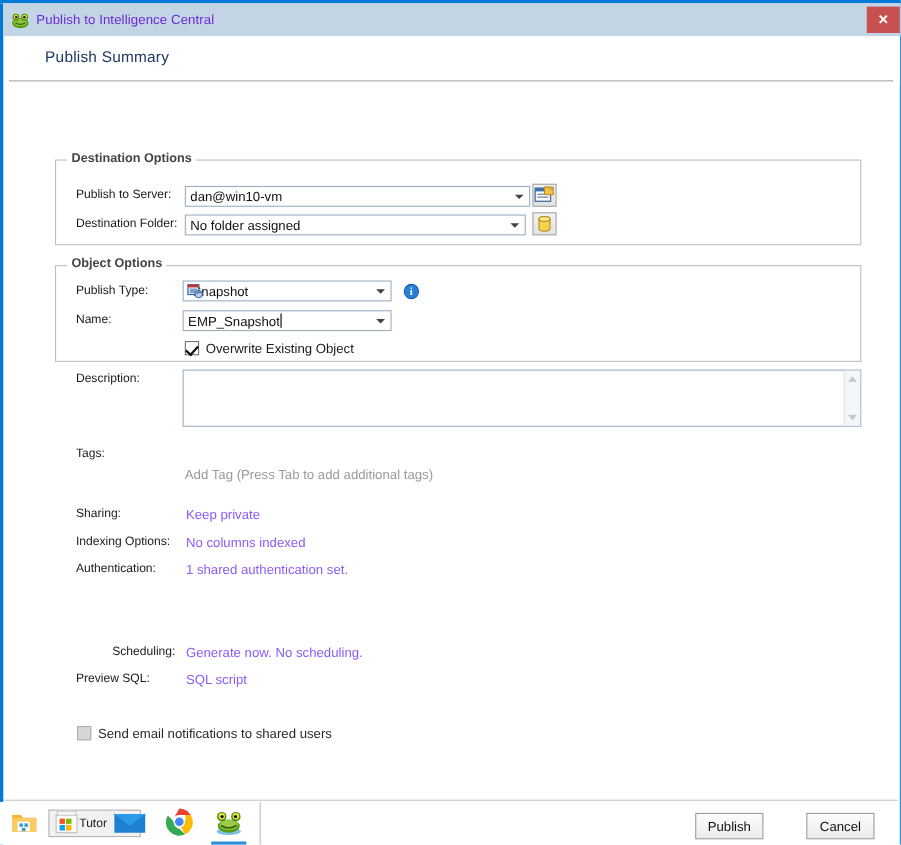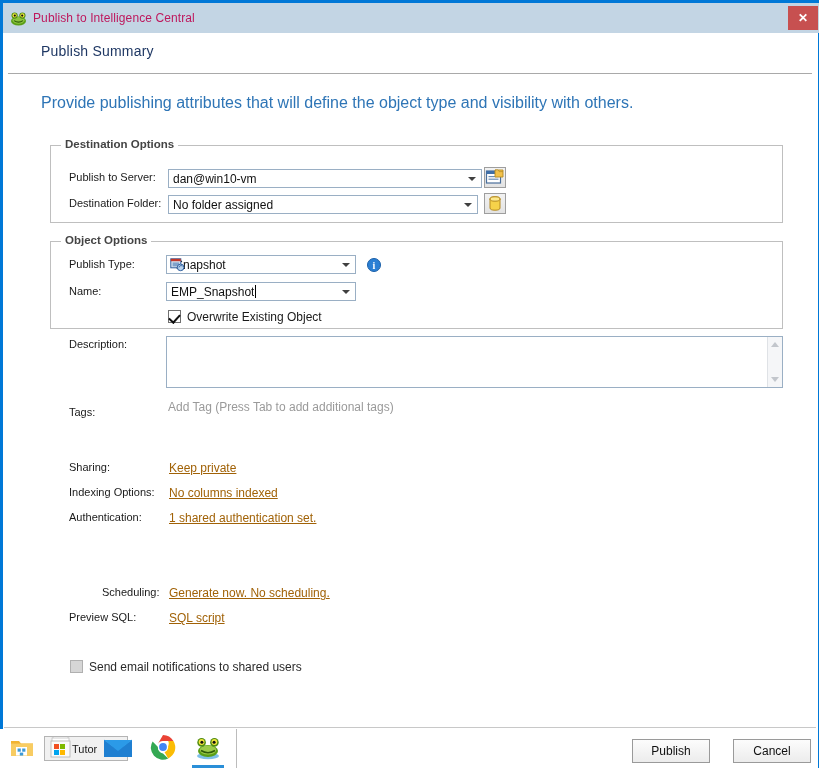--- a/index.html
+++ b/index.html
@@ -44,7 +44,7 @@
     position: relative; flex: none;
   }
   .title-text {
-    font-size: 12px; color: #be185d; letter-spacing: 0.1px;
+    font-size: 12px; color: #6d28d9; letter-spacing: 0.1px;
     white-space: nowrap;
   }
   .close-btn {

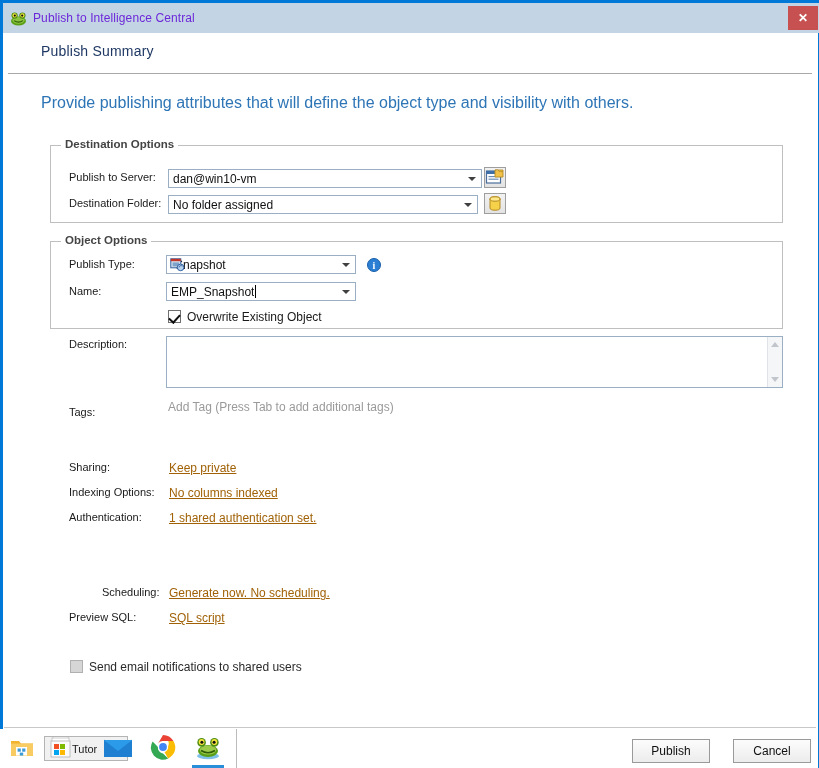--- a/index.html
+++ b/index.html
@@ -279,7 +279,6 @@
   <div class="page-title">Publish Summary</div>
   <div class="header-rule"></div>
 
-  <div class="intro">Provide publishing attributes that will define the object type and visibility with others.</div>
 
   <div class="groupbox" style="left:50px; top:145px; width:733px; height:78px;">
     <span class="group-legend">Destination Options</span>

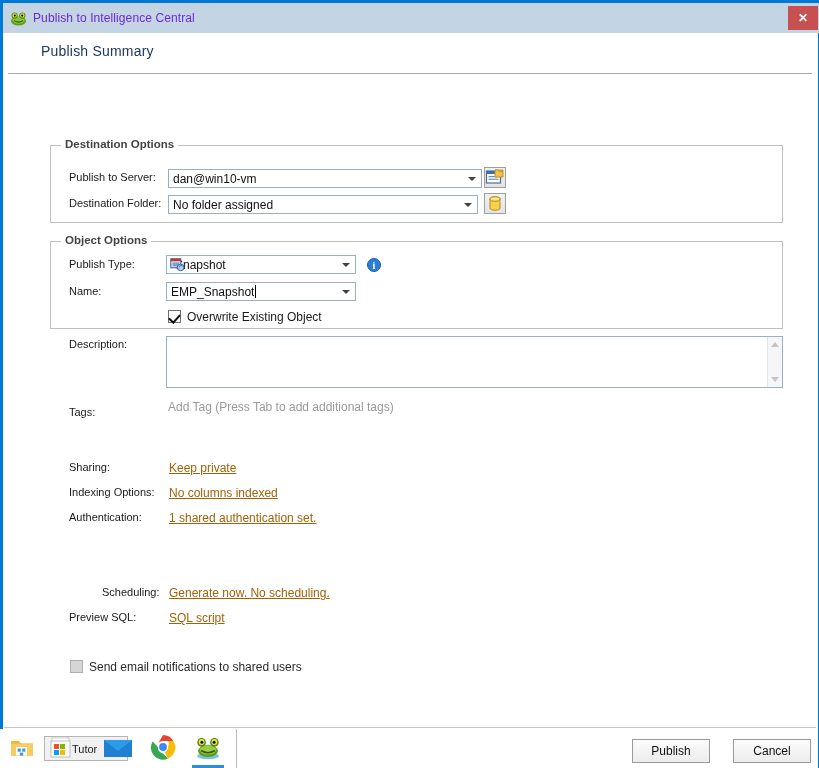--- a/index.html
+++ b/index.html
@@ -197,7 +197,7 @@
   
   .tag-placeholder {
     position: absolute;
-    font-size: 12px; color: #9a9a9a; white-space: nowrap;
+    font-size: 12px; color: #9a9a9a; white-space: nowrap; margin-top: 24px;
   }
 
   

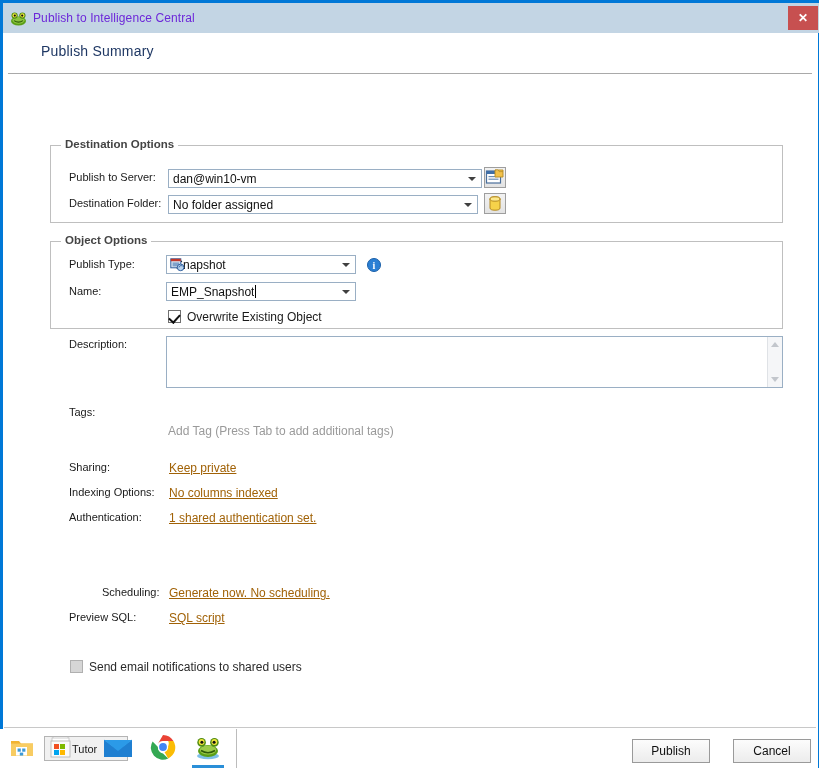--- a/index.html
+++ b/index.html
@@ -203,8 +203,7 @@
   
   .hlink {
     position: absolute;
-    font-size: 12px; color: #a16207;
-    text-decoration: underline;
+    font-size: 12px; color: #8b5cf6;
     white-space: nowrap; cursor: pointer;
   }
 

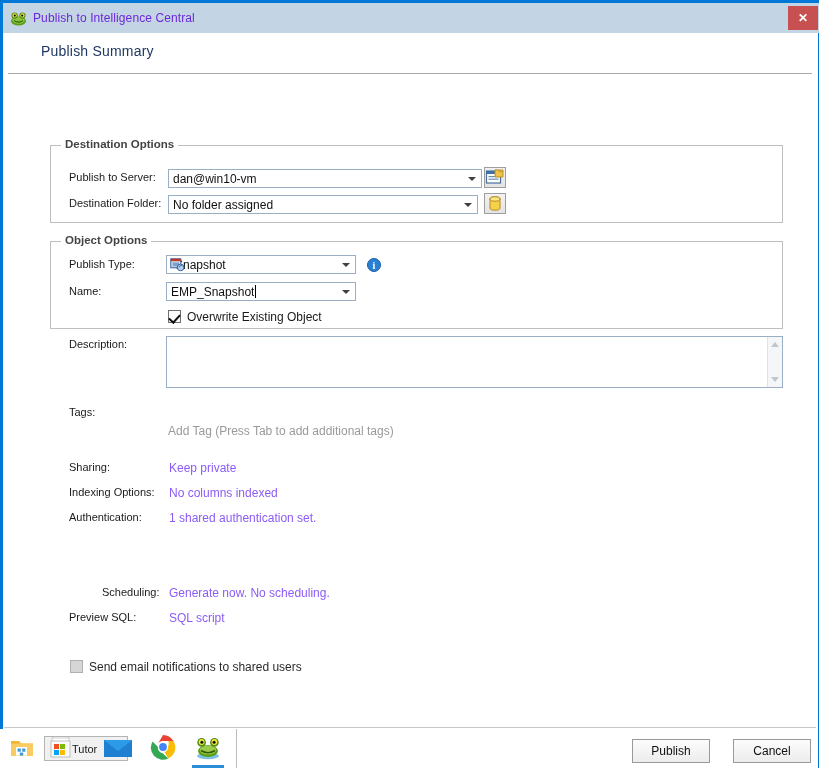--- a/index.html
+++ b/index.html
@@ -214,7 +214,7 @@
   }
   .btn {
     position: absolute;
-    width: 78px; height: 24px;
+    width: 62px; height: 24px;
     border: 1px solid #9a9a9a;
     background: linear-gradient(#fcfcfc, #ececec);
     font-size: 12px; color: #101010;

